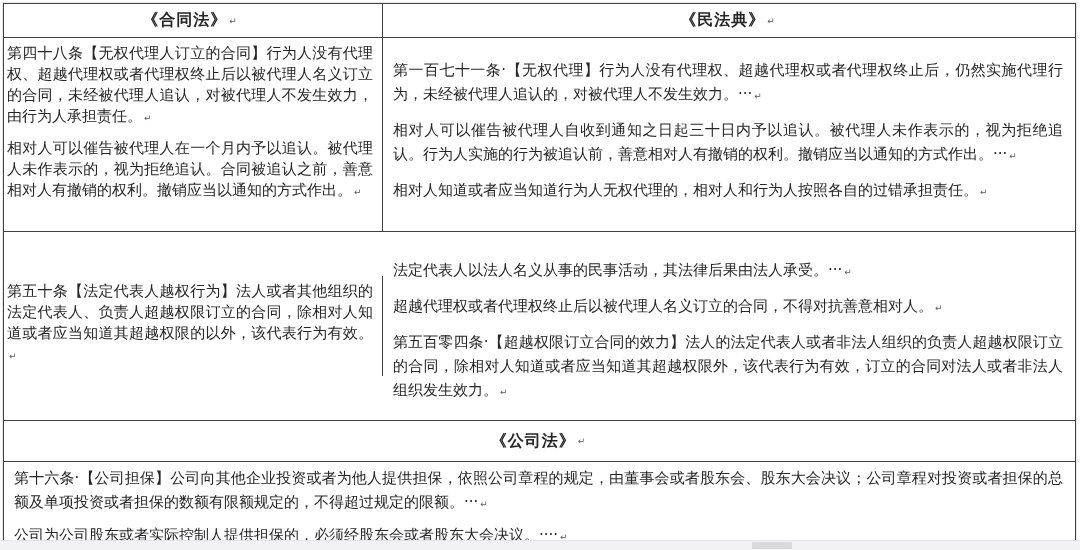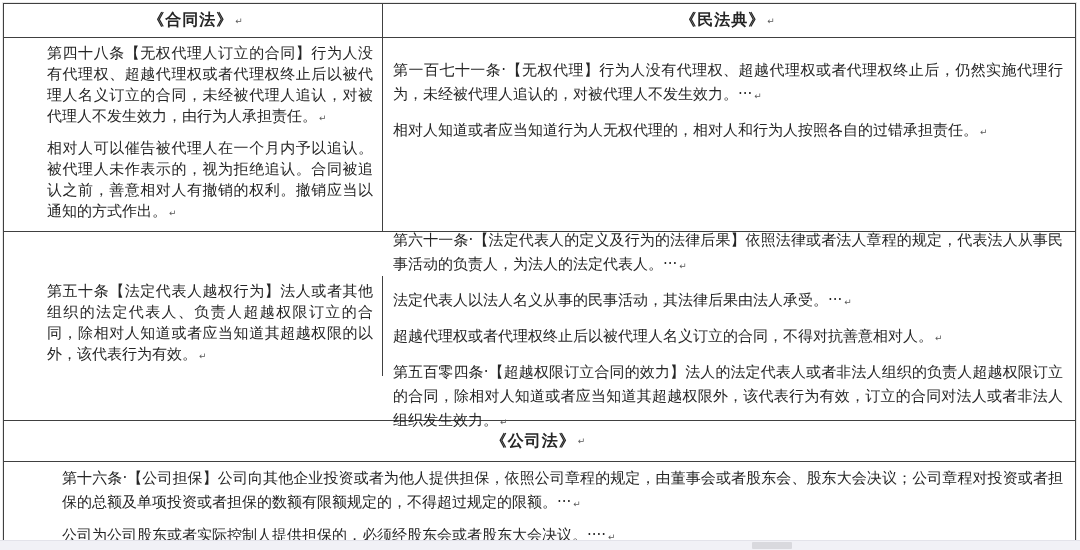--- a/index.html
+++ b/index.html
@@ -24,7 +24,7 @@
   .row:first-child { border-top: none; }
 
   .cell { box-sizing: border-box; }
-  .c-left  { width: 379px; border-right: 1px solid #404040; padding: 5px 9px 0 15px; }
+  .c-left  { width: 379px; border-right: 1px solid #404040; padding: 5px 9px 0 3px; }
   .c-right { flex: 1; padding: 20px 12px 0 10px; }
   .c-full  { width: 100%; padding: 4px 12px 0 10px; }
 

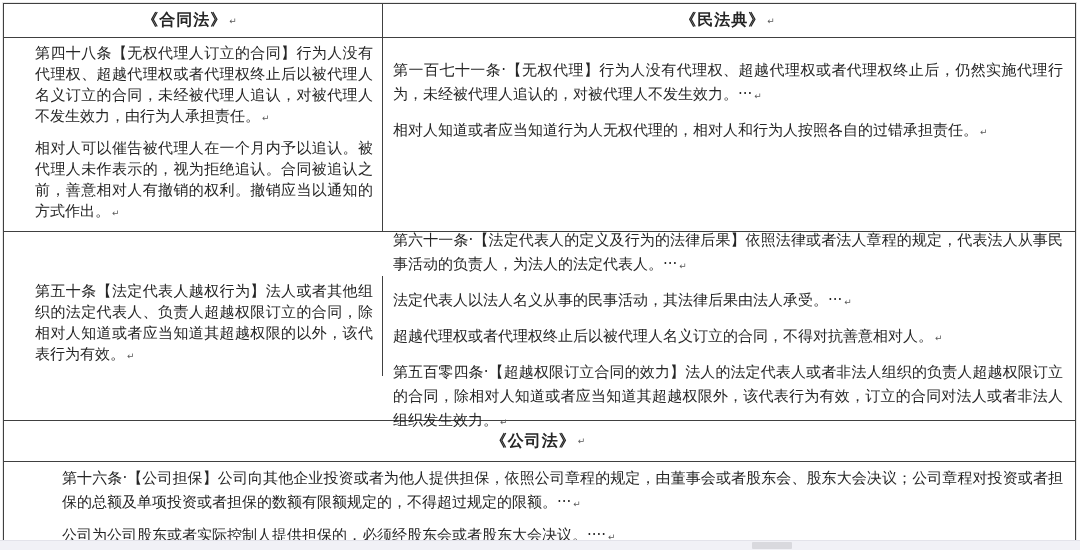--- a/index.html
+++ b/index.html
@@ -45,7 +45,7 @@
     font-size: 15px;
     text-align: justify;
   }
-  .c-left .para { line-height: 21px; margin-left: 28px; }
+  .c-left .para { line-height: 21px; }
   .c-right .para, .c-full .para { line-height: 24px; margin-bottom: 10px; }
   .r5 .para { margin-bottom: 7px; }
 

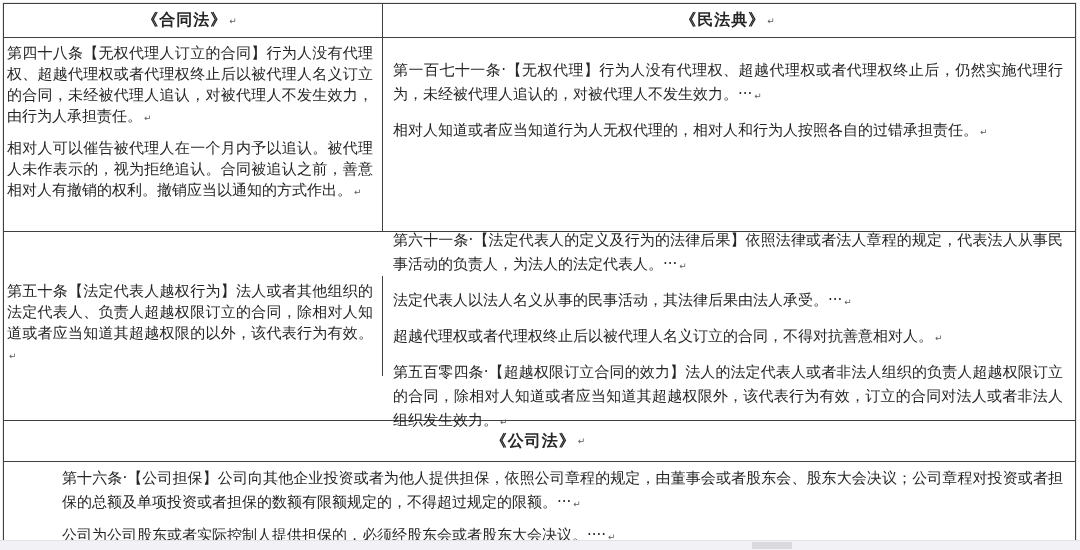--- a/index.html
+++ b/index.html
@@ -96,6 +96,7 @@
       </div>
       <div class="cell c-right">
         <p class="para"><span>第一百七十一条·【无权代理】行为人没有代理权、超越代理权或者代理权终止后，仍然实施代理行为，未经被代理人追认的，对被代理人不发生效力。···</span><span class="pmark">↵</span></p>
+        <p class="para"><span>相对人可以催告被代理人自收到通知之日起三十日内予以追认。被代理人未作表示的，视为拒绝追认。行为人实施的行为被追认前，善意相对人有撤销的权利。撤销应当以通知的方式作出。···</span><span class="pmark">↵</span></p>
         <p class="para"><span>相对人知道或者应当知道行为人无权代理的，相对人和行为人按照各自的过错承担责任。</span><span class="pmark">↵</span></p>
       </div>
     </div>

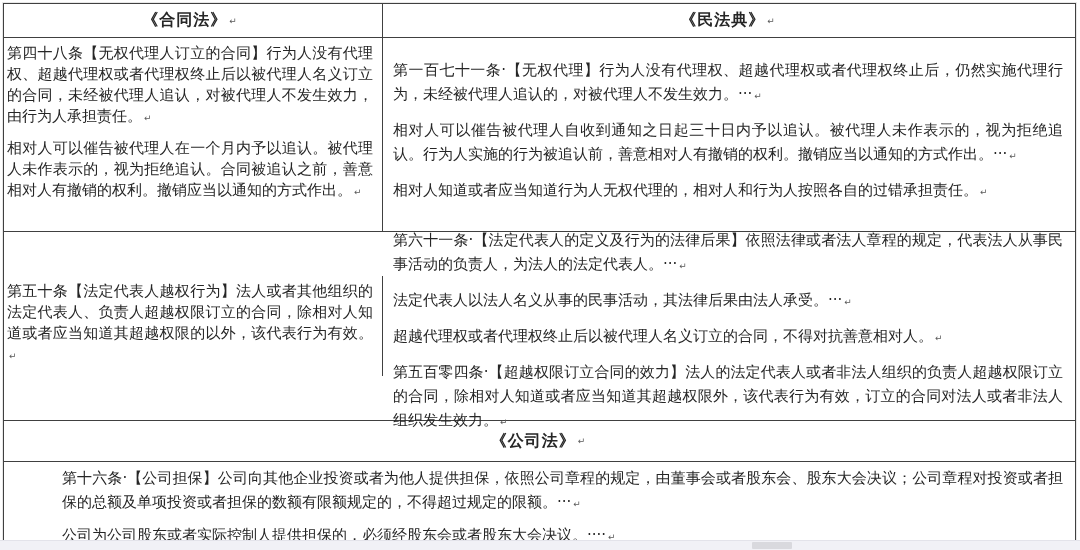--- a/index.html
+++ b/index.html
@@ -106,7 +106,6 @@
         <p class="para"><span>第五十条【法定代表人越权行为】法人或者其他组织的法定代表人、负责人超越权限订立的合同，除相对人知道或者应当知道其超越权限的以外，该代表行为有效。</span><span class="pmark">↵</span></p>
       </div>
       <div class="cell c-right">
-        <p class="para"><span>第六十一条·【法定代表人的定义及行为的法律后果】依照法律或者法人章程的规定，代表法人从事民事活动的负责人，为法人的法定代表人。···</span><span class="pmark">↵</span></p>
         <p class="para"><span>法定代表人以法人名义从事的民事活动，其法律后果由法人承受。···</span><span class="pmark">↵</span></p>
         <p class="para"><span>超越代理权或者代理权终止后以被代理人名义订立的合同，不得对抗善意相对人。</span><span class="pmark">↵</span></p>
         <p class="para"><span>第五百零四条·【超越权限订立合同的效力】法人的法定代表人或者非法人组织的负责人超越权限订立的合同，除相对人知道或者应当知道其超越权限外，该代表行为有效，订立的合同对法人或者非法人组织发生效力。</span><span class="pmark">↵</span></p>

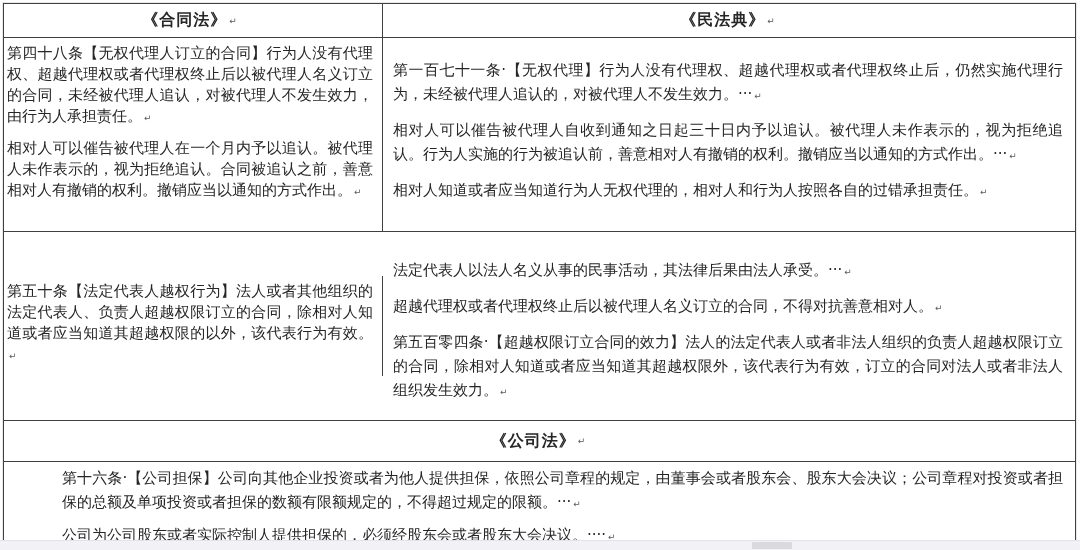--- a/index.html
+++ b/index.html
@@ -32,7 +32,7 @@
   .r2       { height: 193px; }
   .r3       { height: 188px; align-items: center; }
   .r-chead  { height: 40px; }
-  .r5       { height: 78px; padding-left: 48px; }
+  .r5       { height: 78px; }
 
   .head-cell {
     display: flex; align-items: center; justify-content: center;

